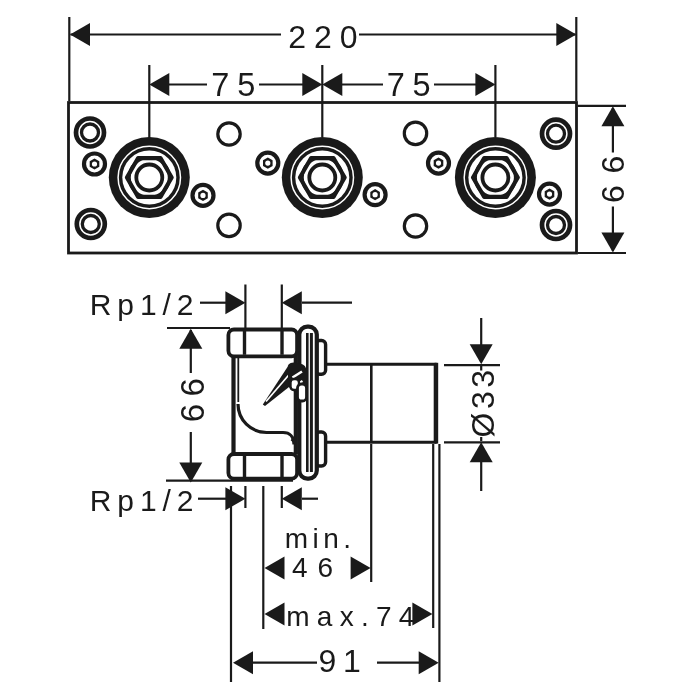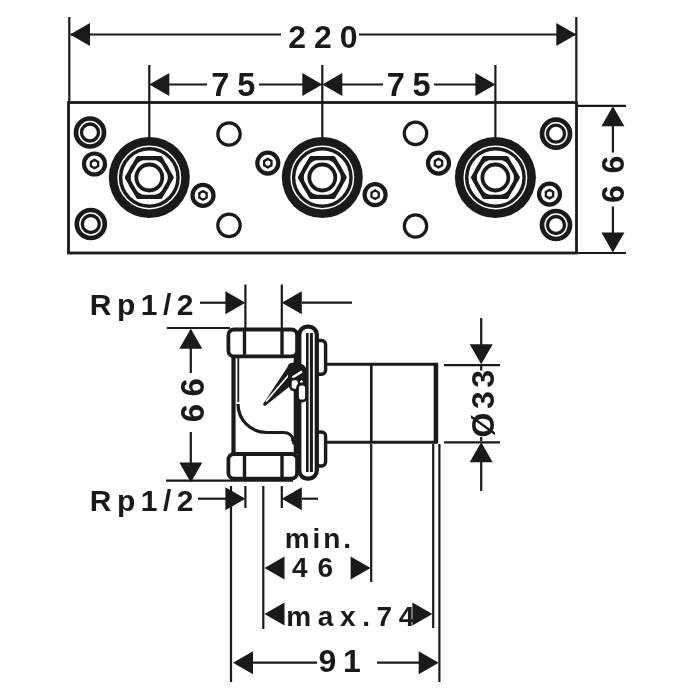--- a/index.html
+++ b/index.html
@@ -3,7 +3,7 @@
 <meta charset="utf-8">
 <style>
   html,body{margin:0;padding:0;background:#ffffff;}
-  #c{width:568px;height:700px;position:relative;font-weight:bold;}
+  #c{width:568px;height:700px;position:relative;}
   svg{display:block;}
   text{font-family:"Liberation Sans",sans-serif;}
 </style>

